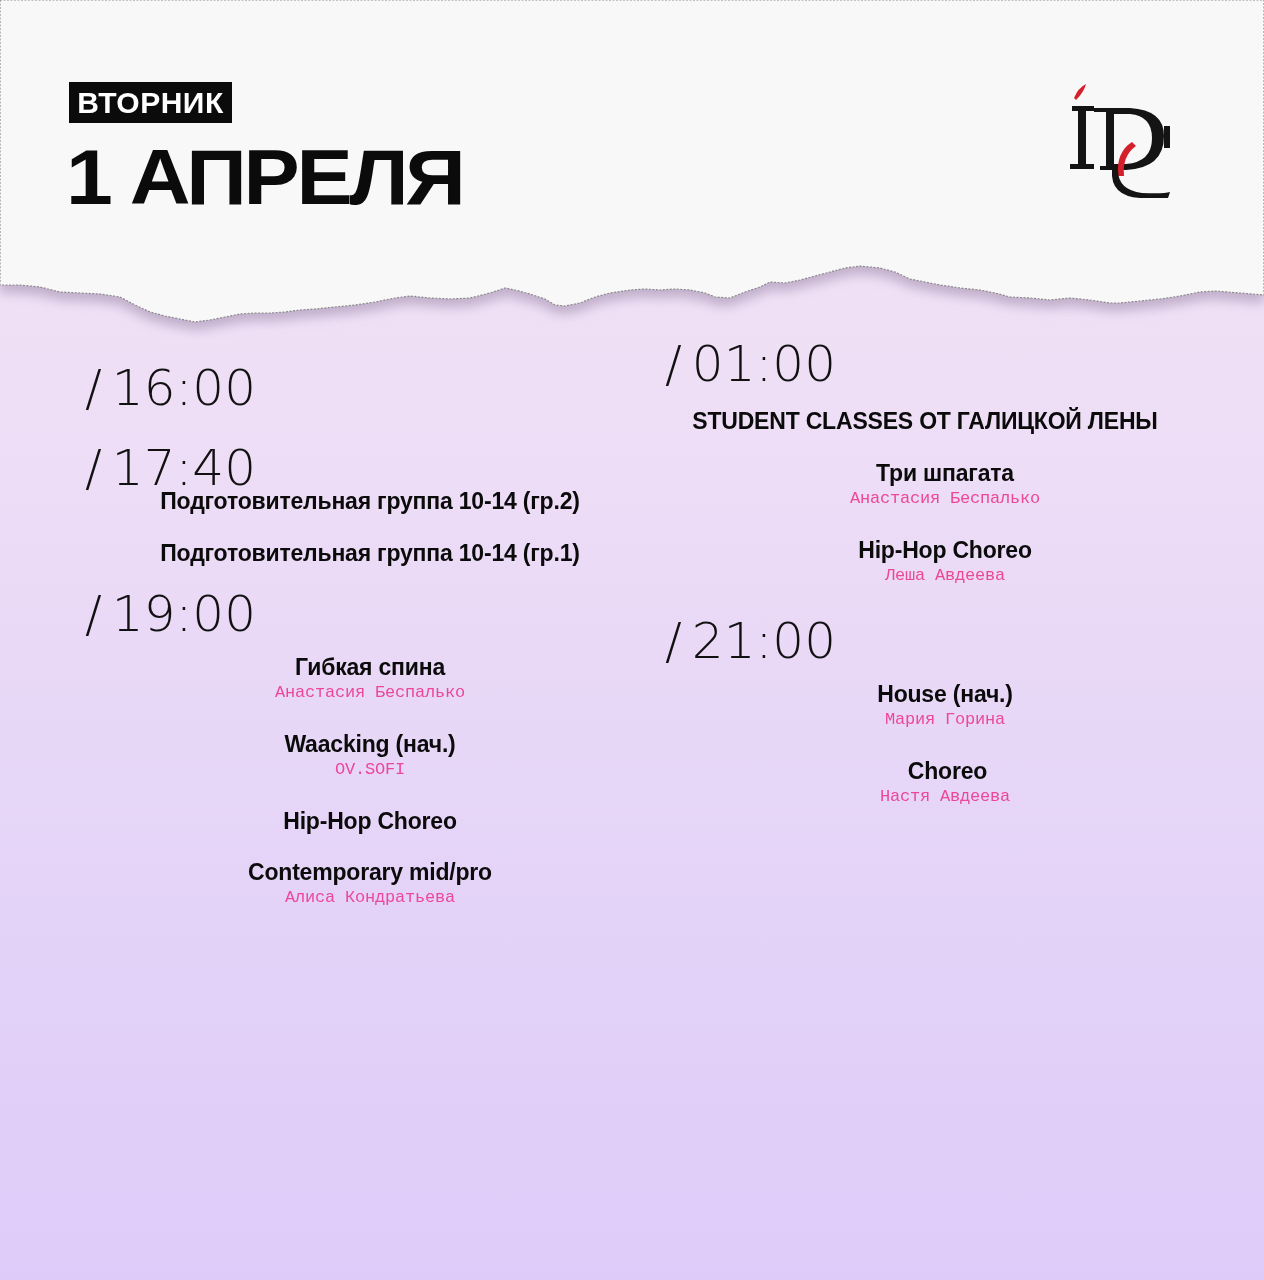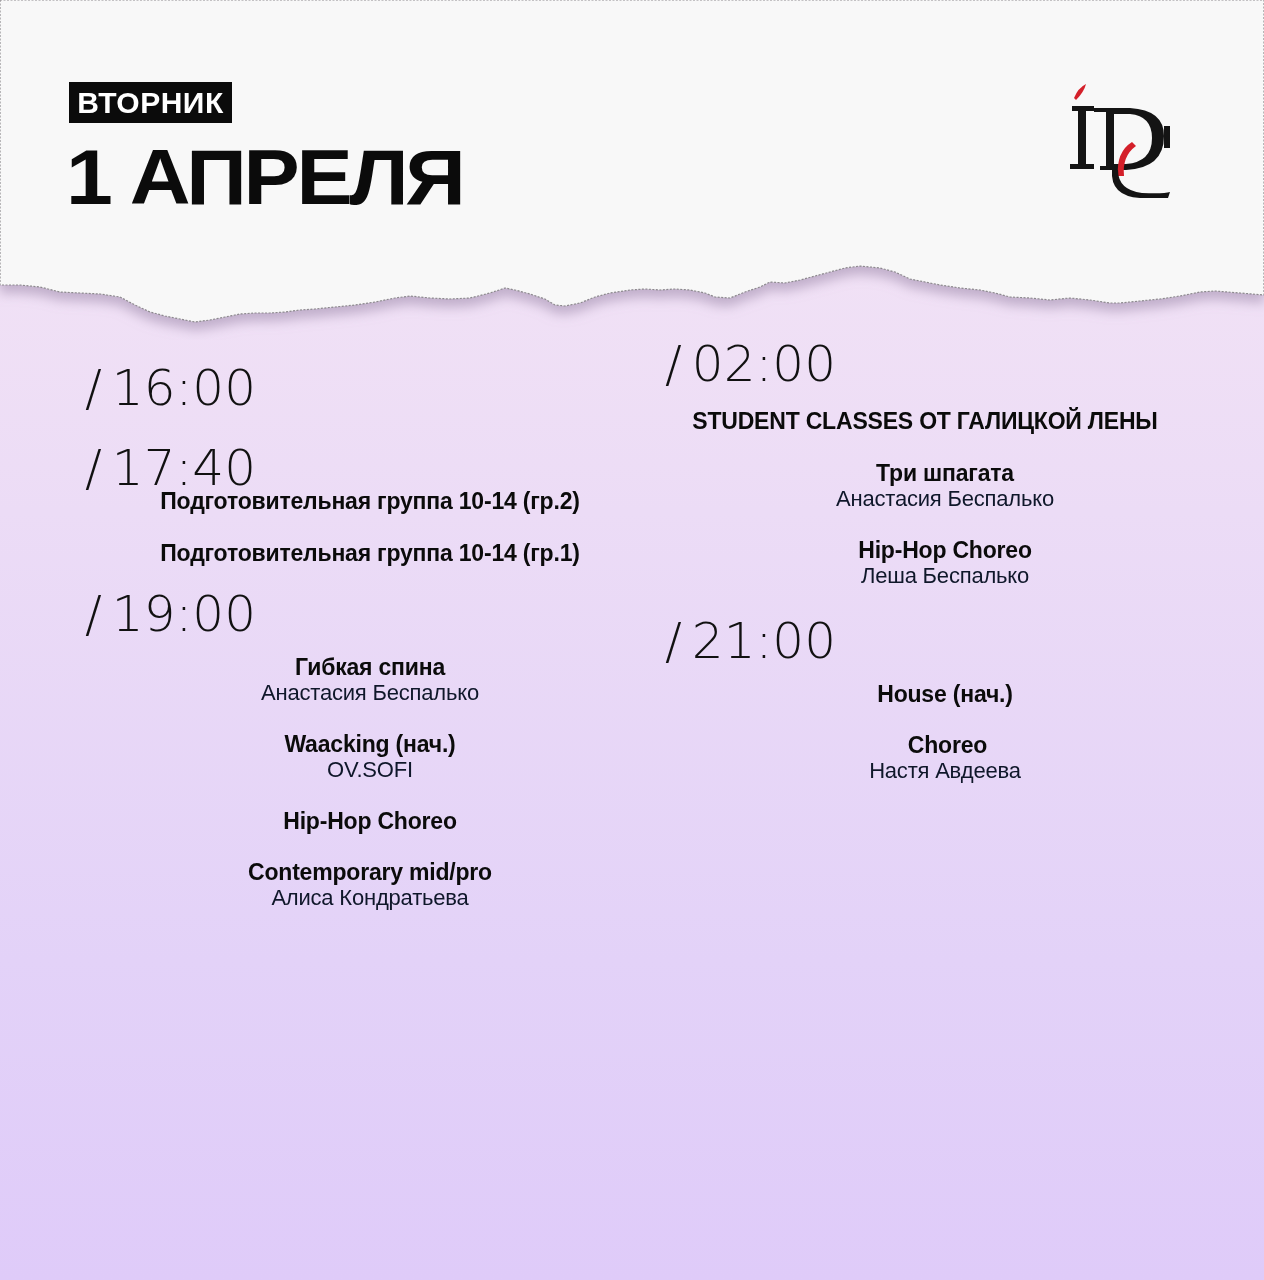--- a/index.html
+++ b/index.html
@@ -135,7 +135,7 @@
   <div class="col col-right">
 
     <div class="slot">
-      <div class="time"><span class="slash">/</span><span>02:00</span></div>
+      <div class="time"><span class="slash">/</span><span>01:00</span></div>
       <div class="cls" style="margin-top:16px; width:520px">
         <div class="cls-title">STUDENT CLASSES ОТ ГАЛИЦКОЙ ЛЕНЫ</div>
       </div>

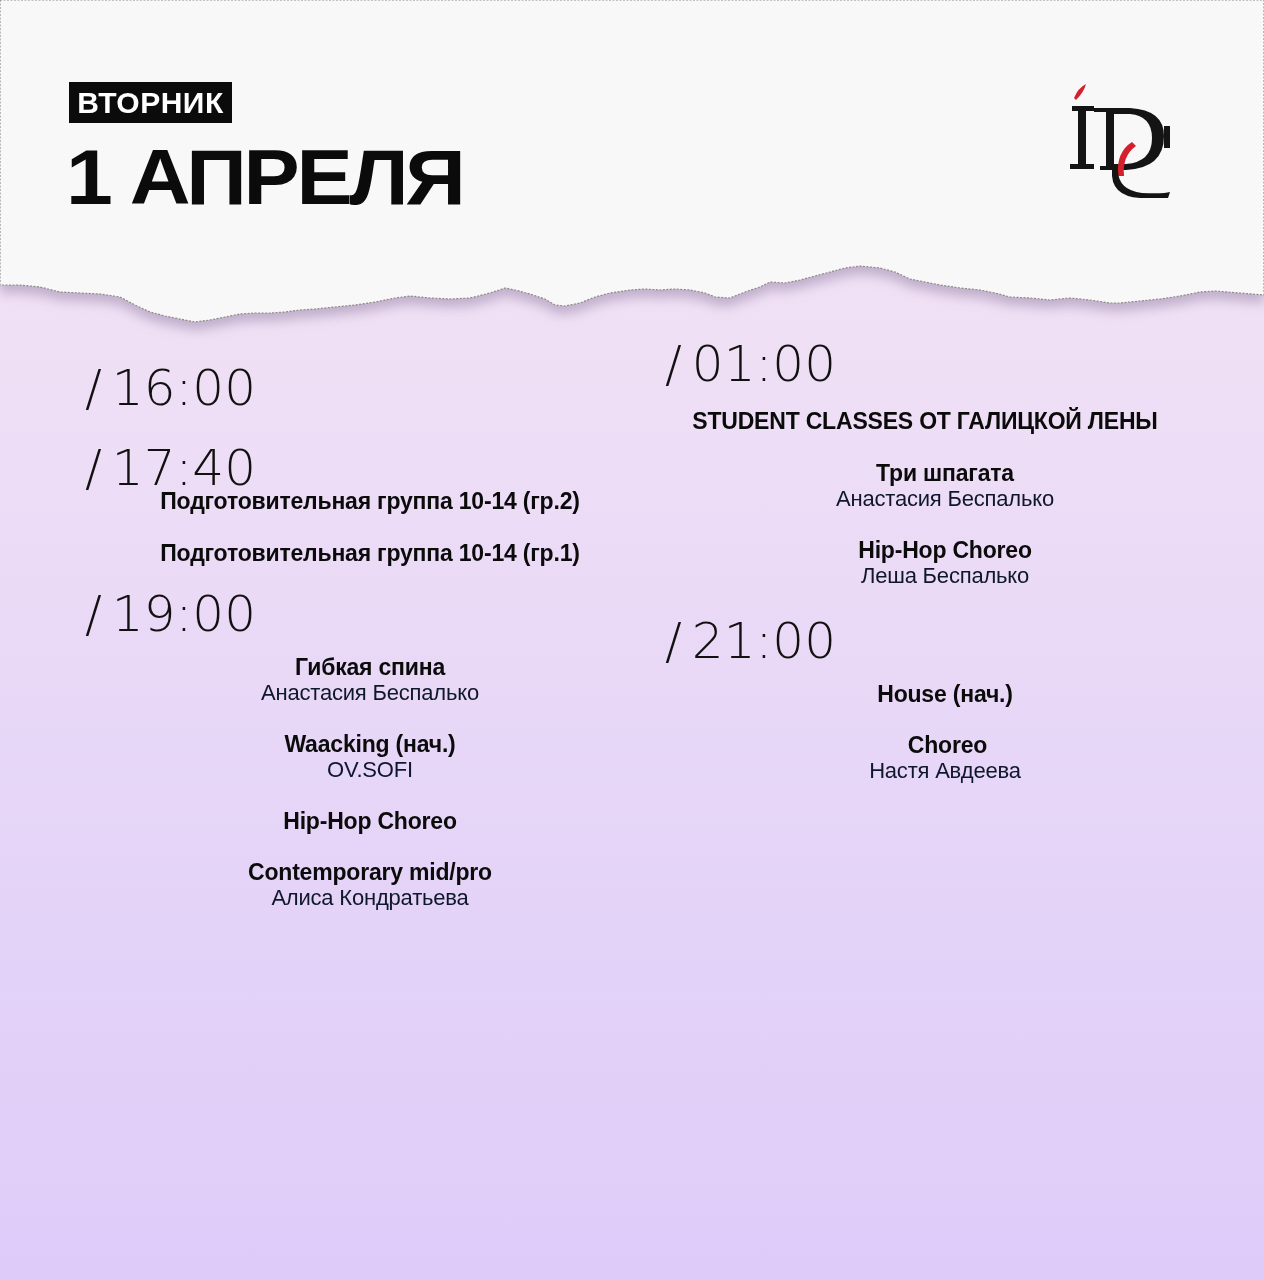--- a/index.html
+++ b/index.html
@@ -43,7 +43,7 @@
   .time .slash { margin-right: 10px; }
   .cls { margin-top: 0; text-align: center; }
   .cls-title { font-weight: 700; font-size: 23px; line-height: 26px; color: #0b0b0b; letter-spacing: -0.2px; }
-  .cls-teacher { font-size: 22px; line-height: 26px; color: #0f172a; letter-spacing: -0.2px; }
+  .cls-teacher { font-size: 17px; line-height: 26px; color: #ec4899; letter-spacing: -0.2px; font-family: Liberation Mono, monospace; }
 </style>
 </head>
 <body>

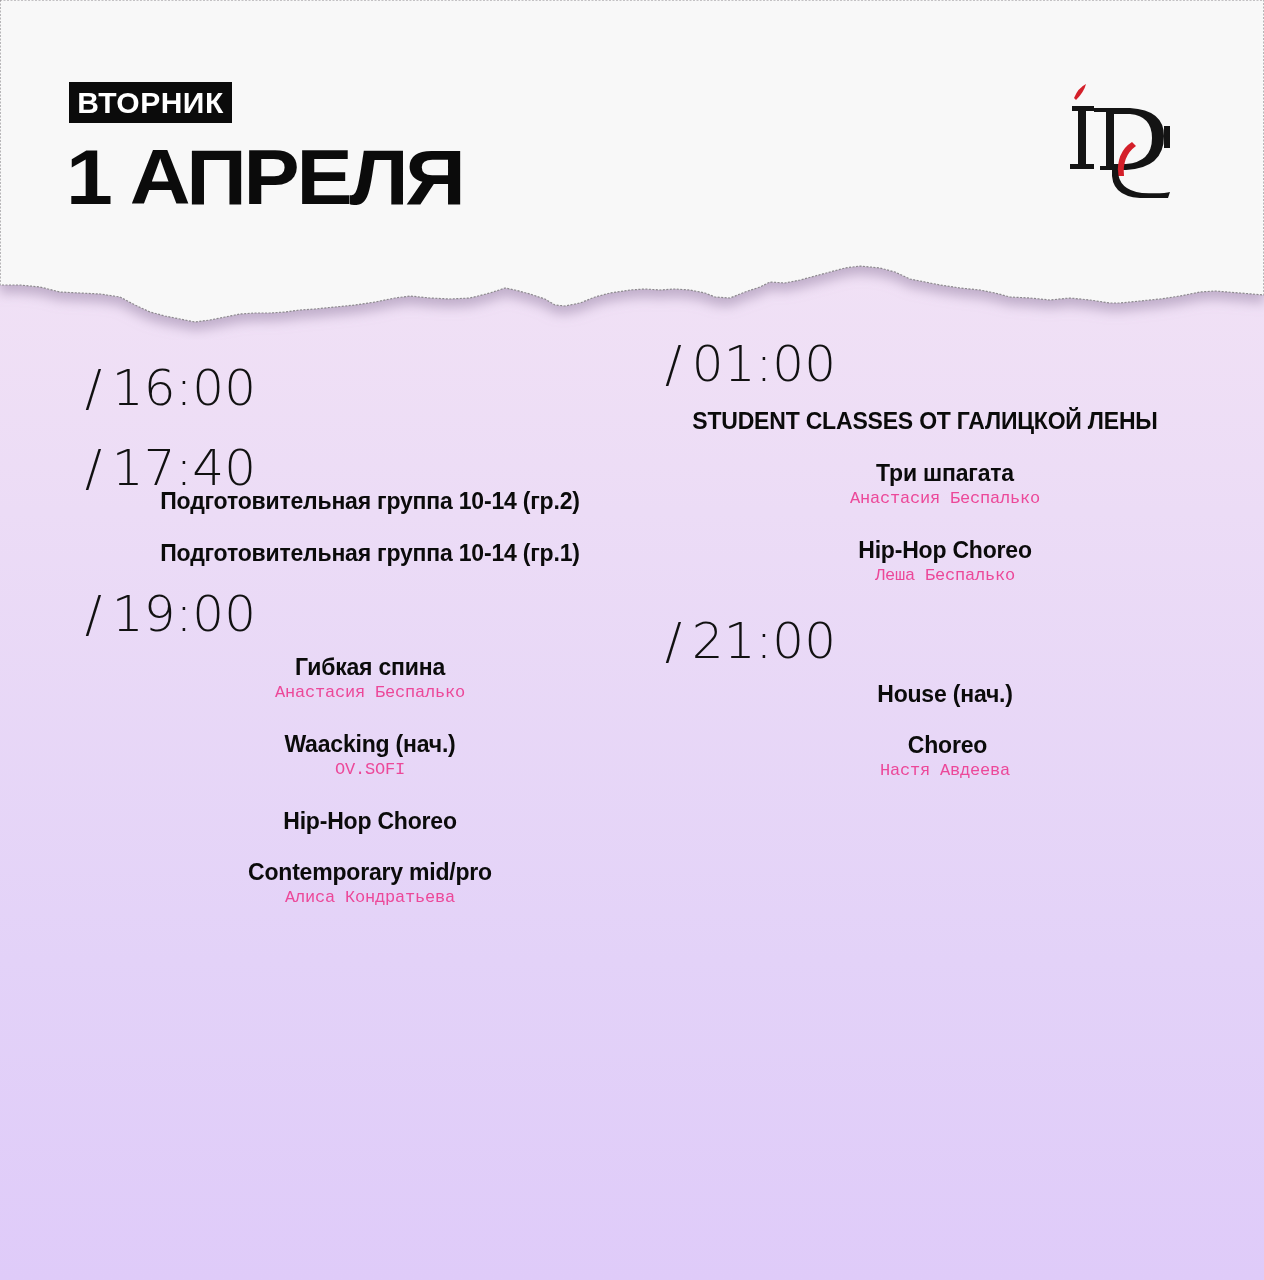--- a/index.html
+++ b/index.html
@@ -145,7 +145,7 @@
       </div>
       <div class="cls" style="margin-top:25px">
         <div class="cls-title">Hip-Hop Choreo</div>
-        <div class="cls-teacher">Леша Беспалько</div>
+        <div class="cls-teacher">Леша Авдеева</div>
       </div>
     </div>
 

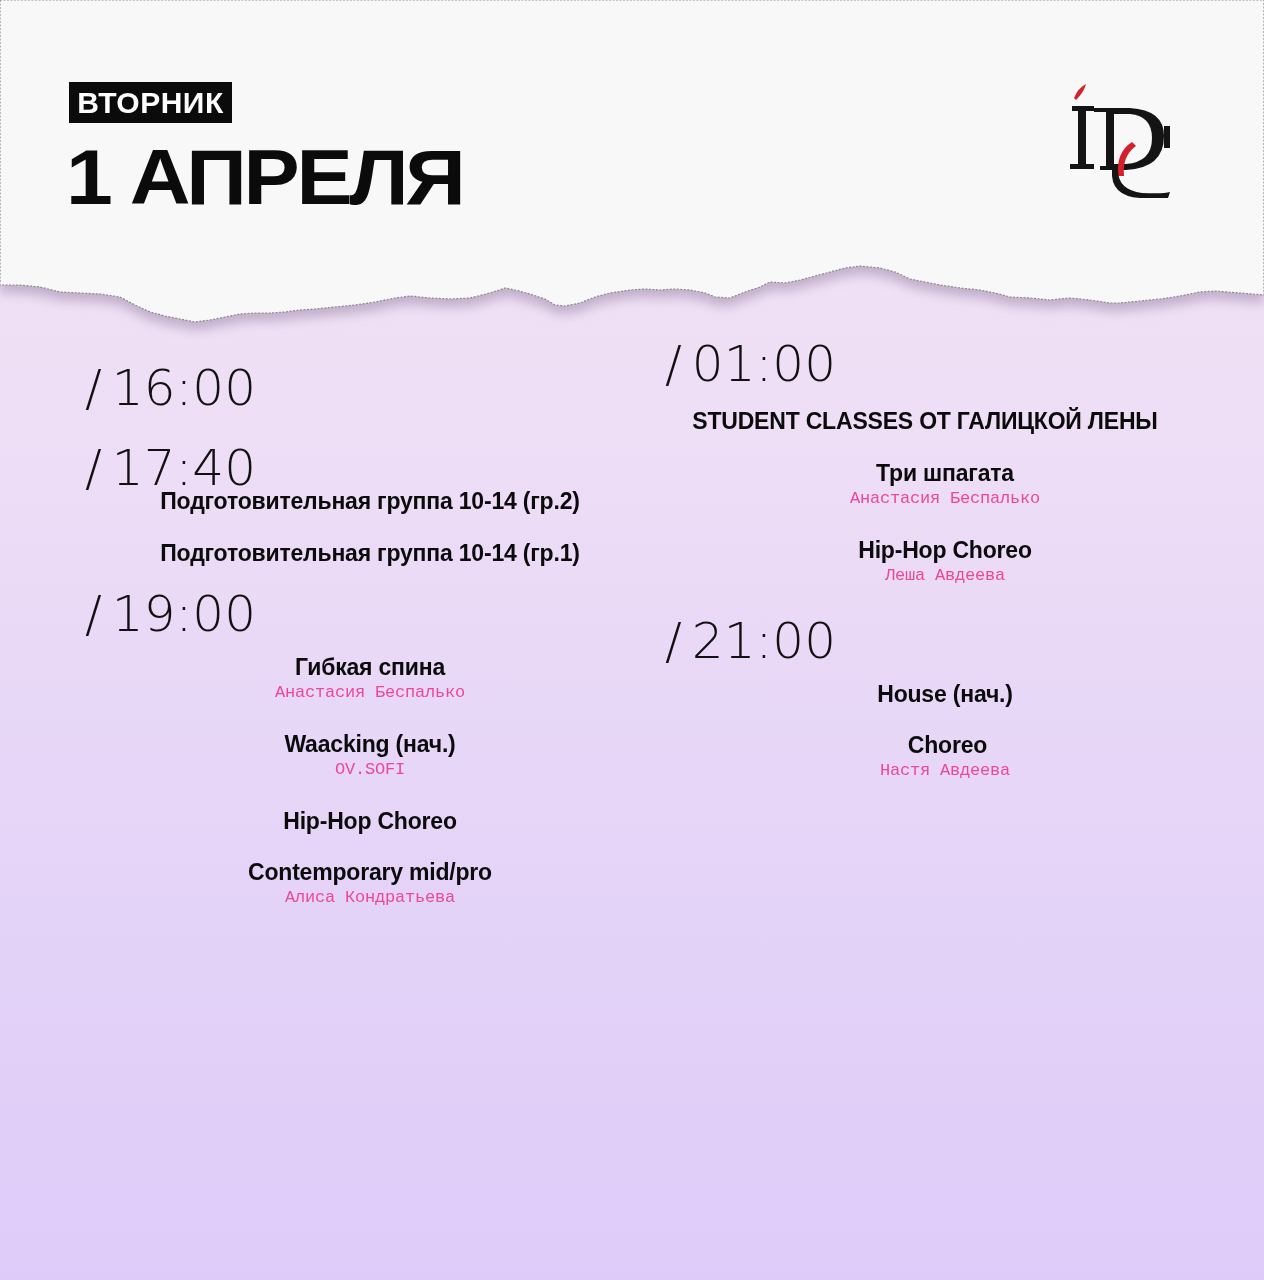--- a/index.html
+++ b/index.html
@@ -153,6 +153,7 @@
       <div class="time"><span class="slash">/</span><span>21:00</span></div>
       <div class="cls" style="margin-top:12px">
         <div class="cls-title">House (нач.)</div>
+        <div class="cls-teacher">Мария Горина</div>
       </div>
       <div class="cls" style="margin-top:25px">
         <div class="cls-title" style="padding-left:5px">Choreo</div>

